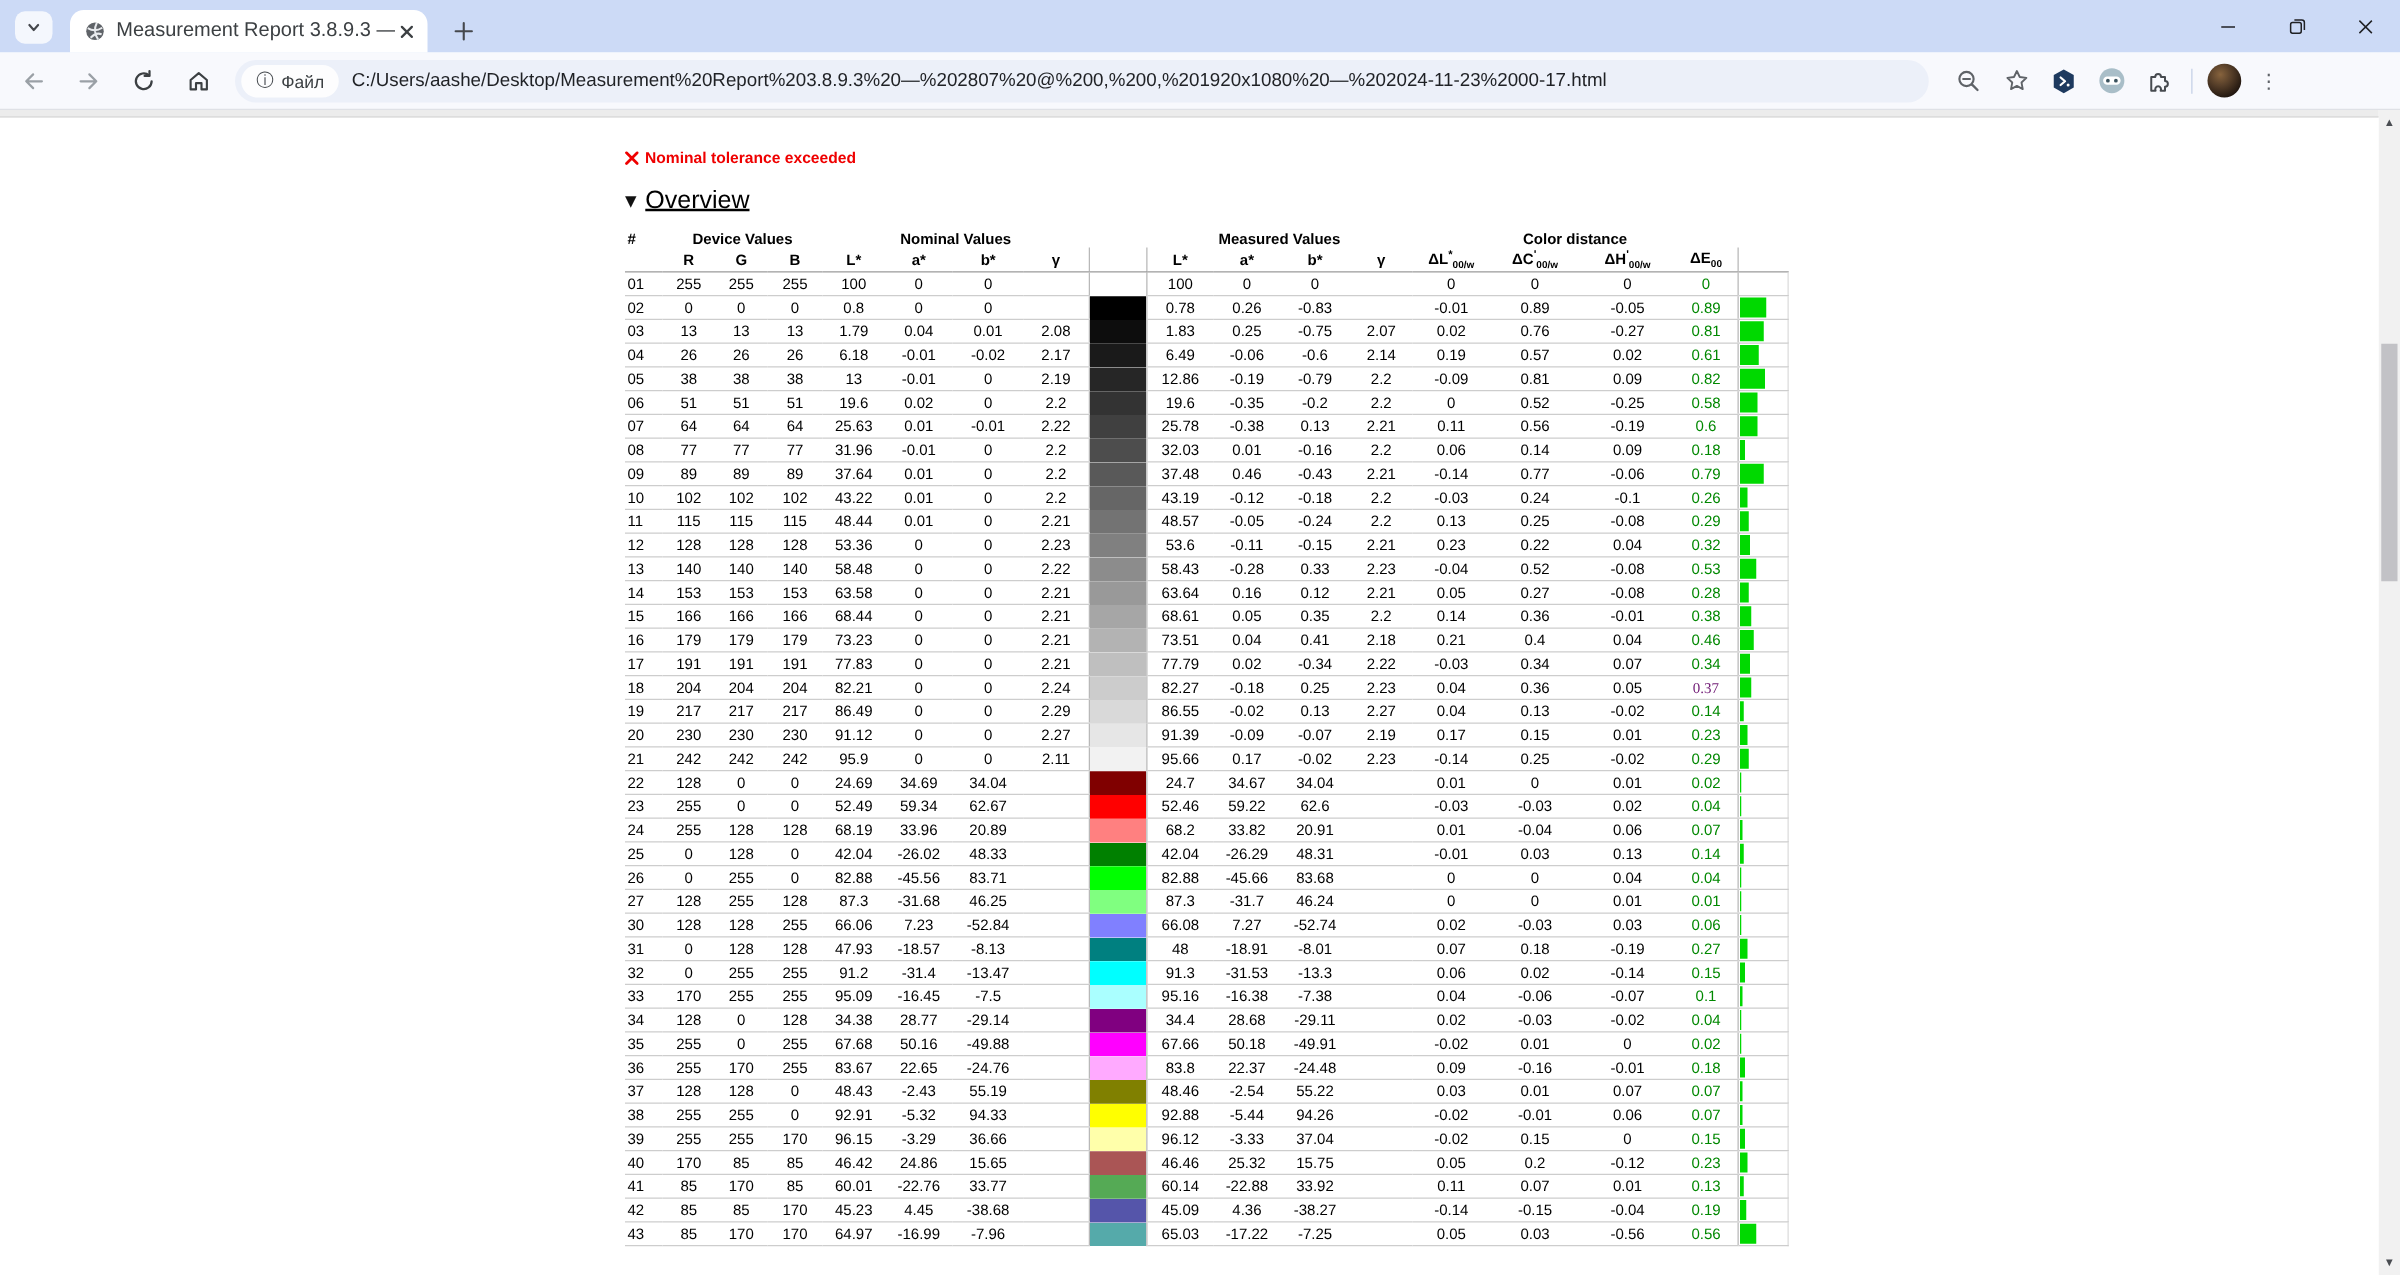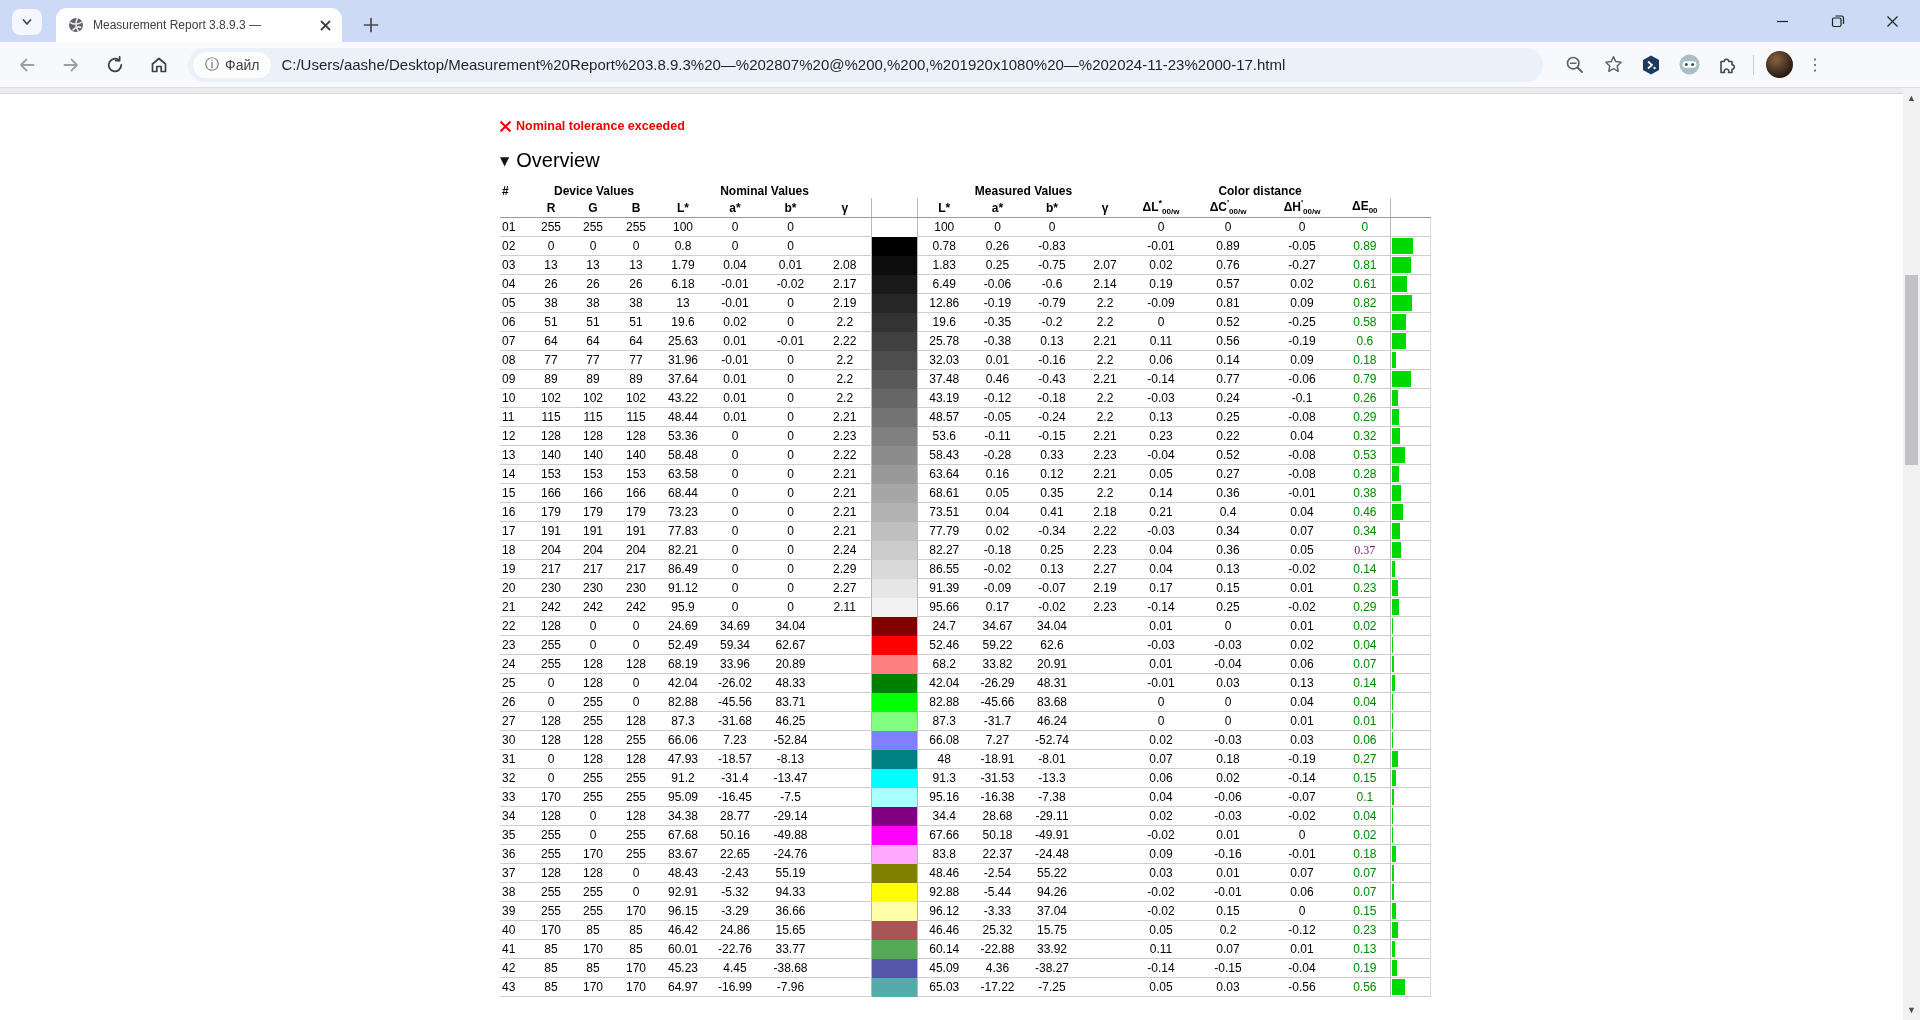--- a/index.html
+++ b/index.html
@@ -9,7 +9,7 @@
   .tabstrip{position:absolute;left:0;top:0;width:1920px;height:42px;background:#ccdaf6;}
   .tabsearch{position:absolute;left:12px;top:9px;width:30px;height:26px;border:none;border-radius:8px;background:#f4f7fd;display:flex;align-items:center;justify-content:center;cursor:pointer;padding:0;}
   .tab{position:absolute;left:56px;top:8px;width:286px;height:34px;background:#ffffff;border-radius:11px 11px 0 0;display:flex;align-items:center;padding:0 8px 0 12px;box-sizing:border-box;}
-  .tab .title{font-size:12px;color:#3c4043;white-space:nowrap;overflow:hidden;flex:1;margin-left:9px;}
+  .tab .title{font-size:16px;color:#3c4043;white-space:nowrap;overflow:hidden;flex:1;margin-left:9px;}
   .tabclose{width:18px;height:18px;border:none;background:transparent;display:flex;align-items:center;justify-content:center;cursor:pointer;padding:0;border-radius:50%;}
   .newtab{position:absolute;left:356px;top:10px;width:30px;height:30px;border:none;background:transparent;cursor:pointer;padding:0;display:flex;align-items:center;justify-content:center;}
   .wincontrols{position:absolute;right:0;top:0;height:42px;display:flex;}

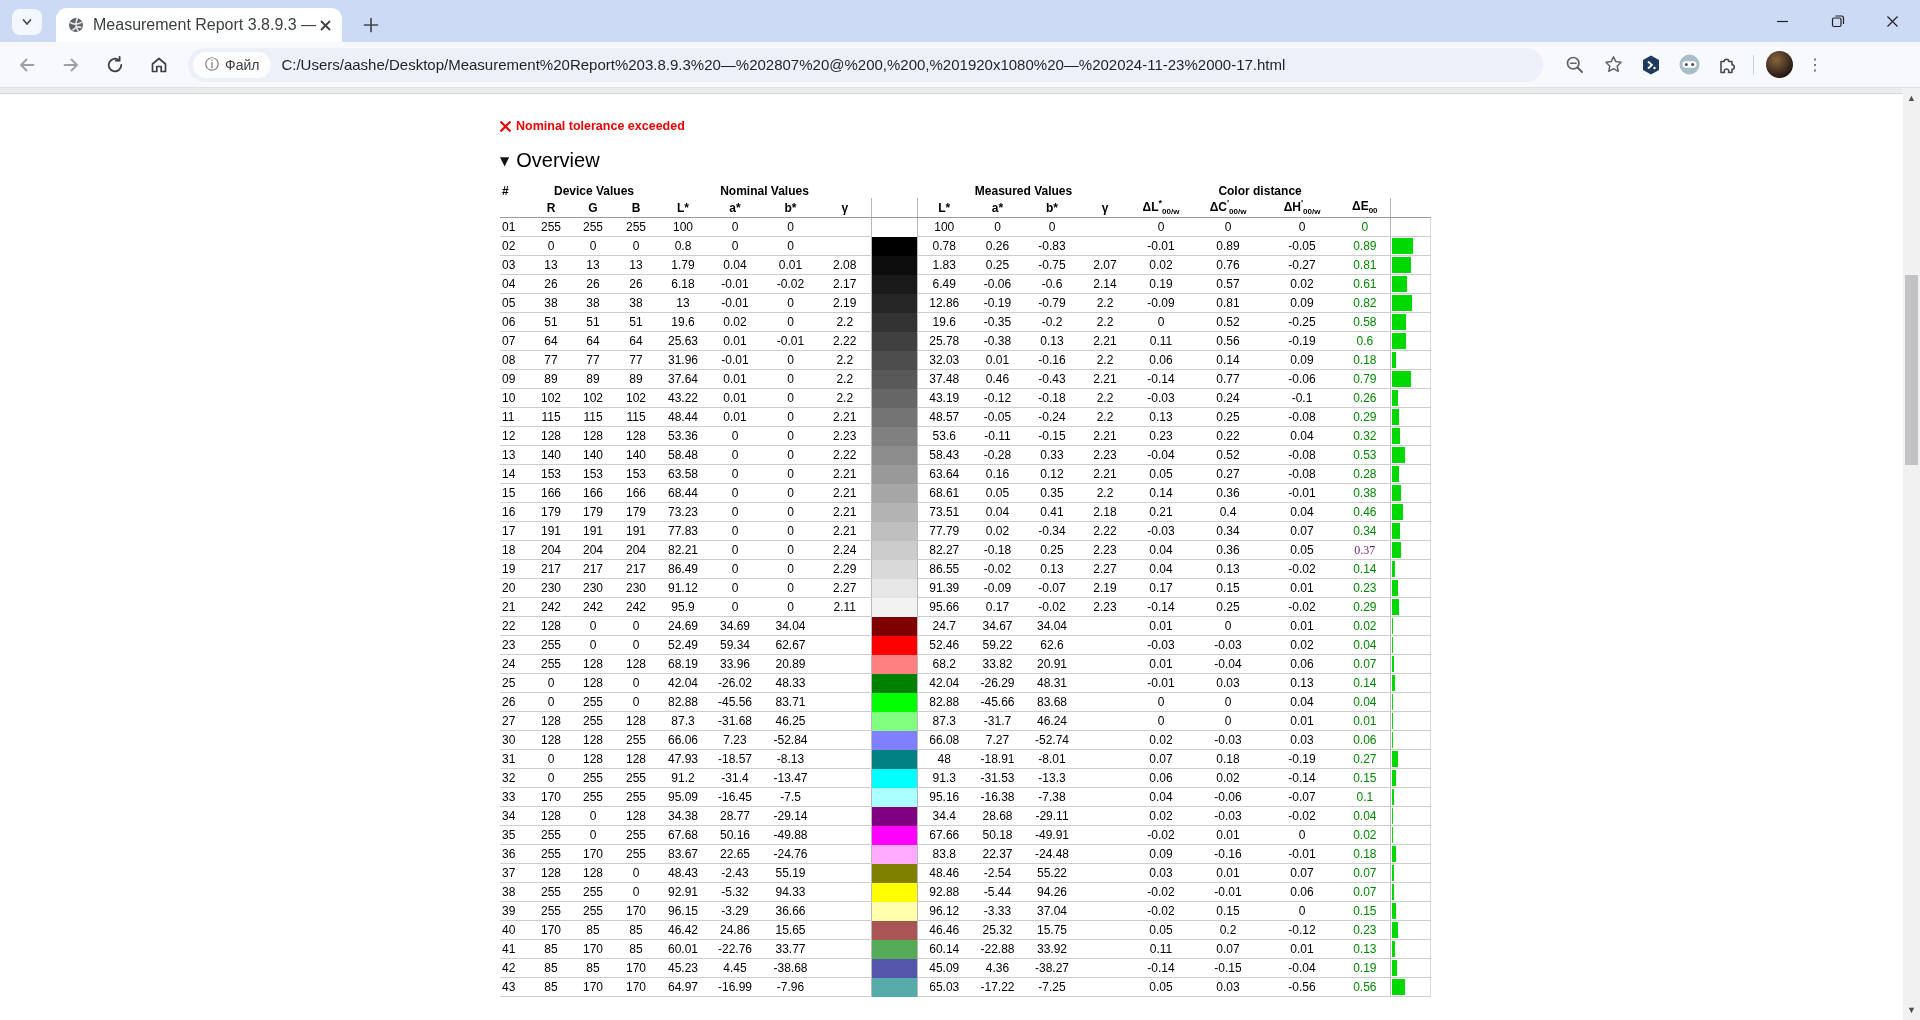--- a/index.html
+++ b/index.html
@@ -37,7 +37,7 @@
   .alert .atext{color:#ef0000;font-size:12.5px;font-weight:700;margin-left:5px;}
   .overview{display:flex;align-items:center;height:25px;margin-bottom:8px;cursor:pointer;}
   .overview .marker{font-family:"DejaVu Sans",sans-serif;font-size:12px;color:#111;margin-right:7px;}
-  .overview .otitle{font-size:20px;color:#000;}
+  .overview .otitle{font-size:20px;color:#000;text-decoration:underline;}
 
   
   table.ov{border-collapse:collapse;table-layout:fixed;width:930px;}

